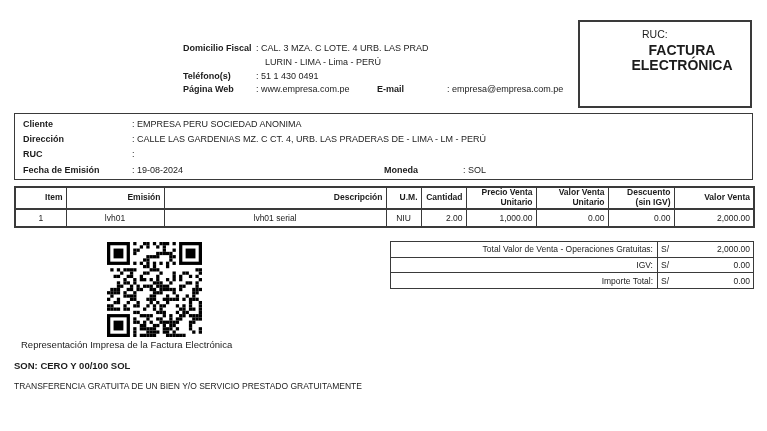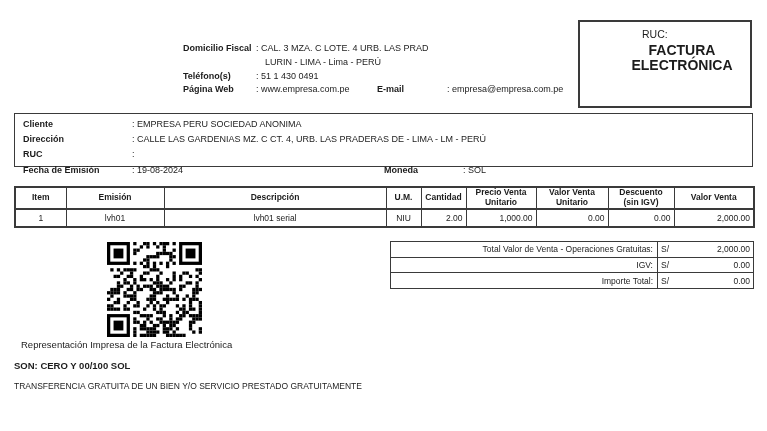--- a/index.html
+++ b/index.html
@@ -30,7 +30,7 @@
   .doc-number{ margin-top:4px; font-size:11.5px; }
   
   .client-box{
-    position:absolute; left:14px; top:113px; width:739px; height:54px;
+    position:absolute; left:14px; top:113px; width:739px; height:67px;
     border:1.5px solid #3a3a3a; box-sizing:border-box;
     padding:2.5px 0 0 8px; font-size:9px;
   }

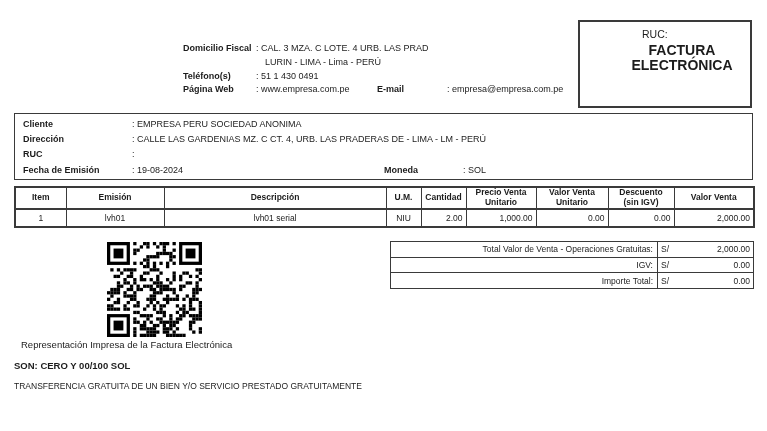--- a/index.html
+++ b/index.html
@@ -49,7 +49,7 @@
     border:1px solid #3a3a3a; padding:0 3px; overflow:hidden; box-sizing:border-box;
   }
   .items-table th{
-    height:18px; font-weight:bold; text-align:center; vertical-align:middle; line-height:1.15;
+    height:18px; font-weight:bold; text-align:right; vertical-align:middle; line-height:1.15;
     border-bottom:2px solid #3a3a3a;
   }
   .items-table td{height:18px; vertical-align:middle;}

